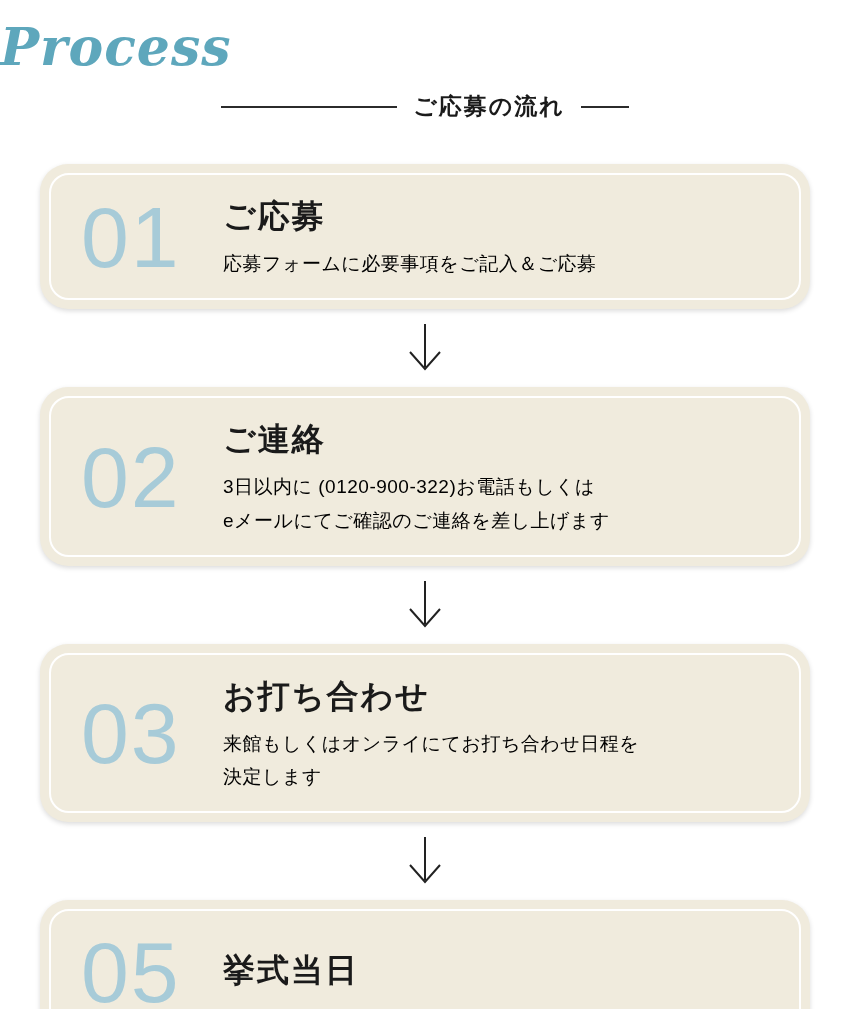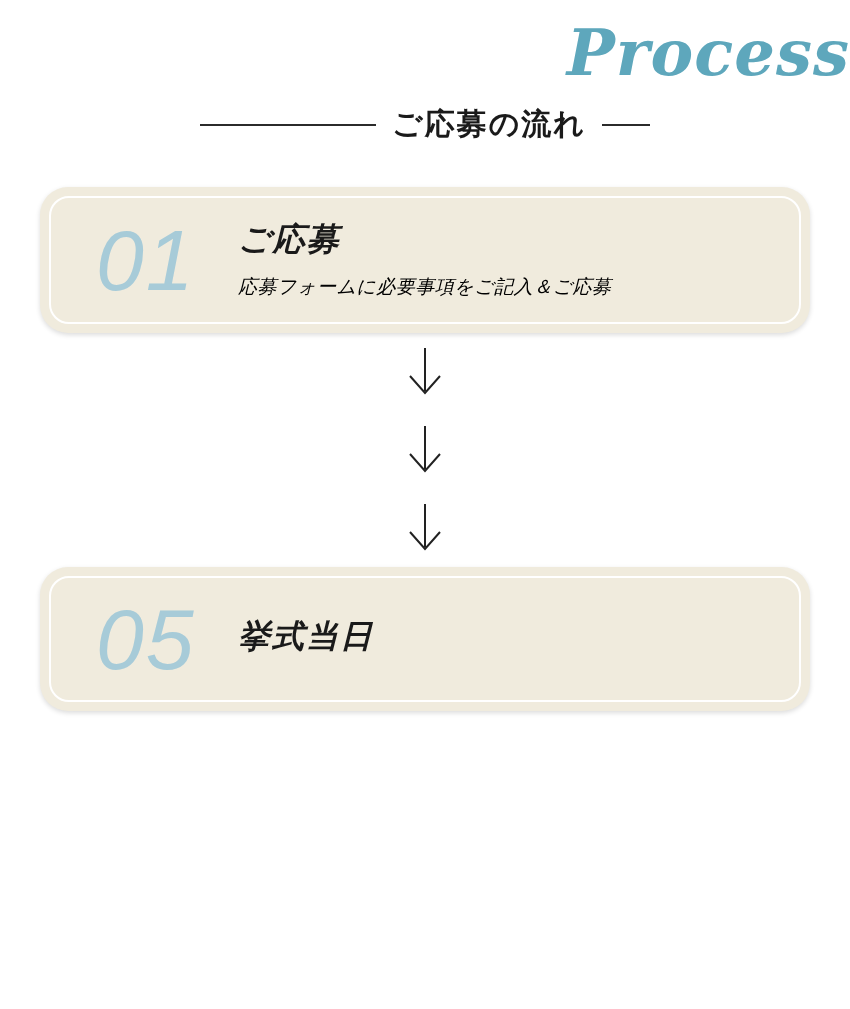--- a/index.html
+++ b/index.html
@@ -26,11 +26,11 @@
 
   
   .header-title {
-    text-align: right;
+    text-align: left;
     font-family: "DejaVu Serif", "Liberation Serif", serif;
     font-style: italic;
     font-weight: bold;
-    font-size: 64px;
+    font-size: 52px;
     line-height: 1.1;
     color: var(--accent);
     margin: 6px 0 16px;

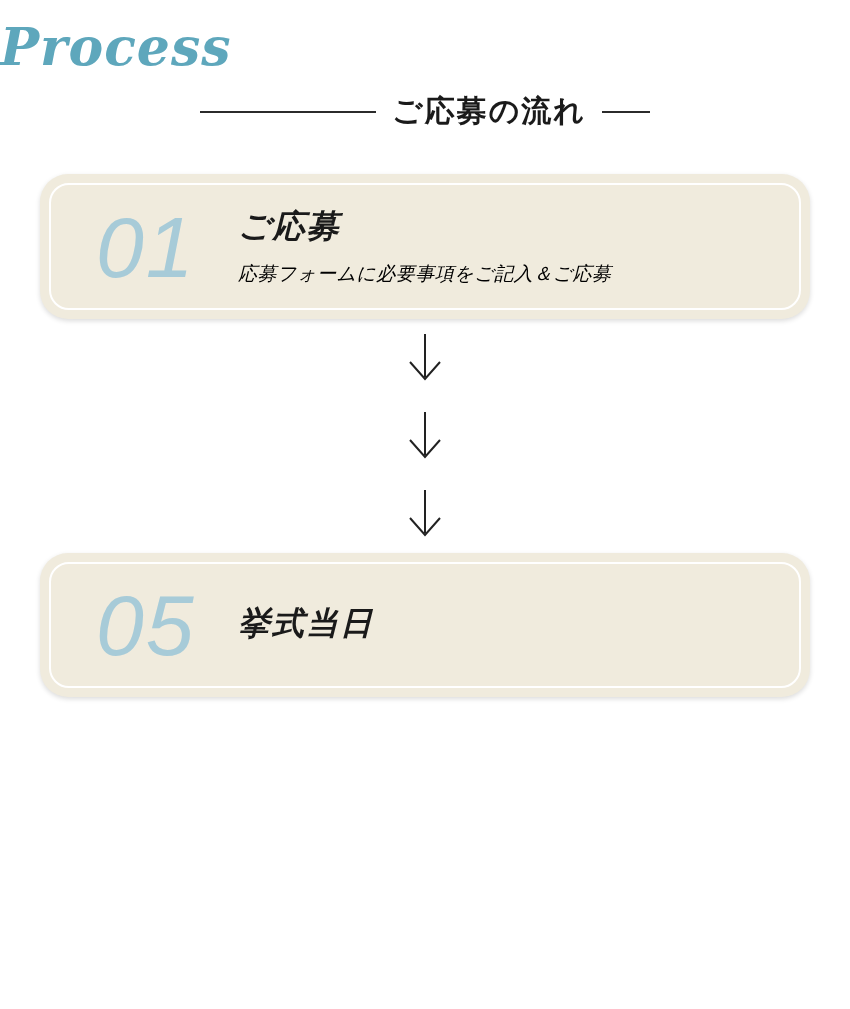--- a/index.html
+++ b/index.html
@@ -51,7 +51,7 @@
   .subtitle-line.right { width: 48px; }
   .subtitle-text {
     font-family: "DejaVu Serif", "Liberation Serif", serif;
-    font-size: 30px;
+    font-size: 23px;
     font-weight: bold;
     color: #1a1a1a;
     letter-spacing: 2px;

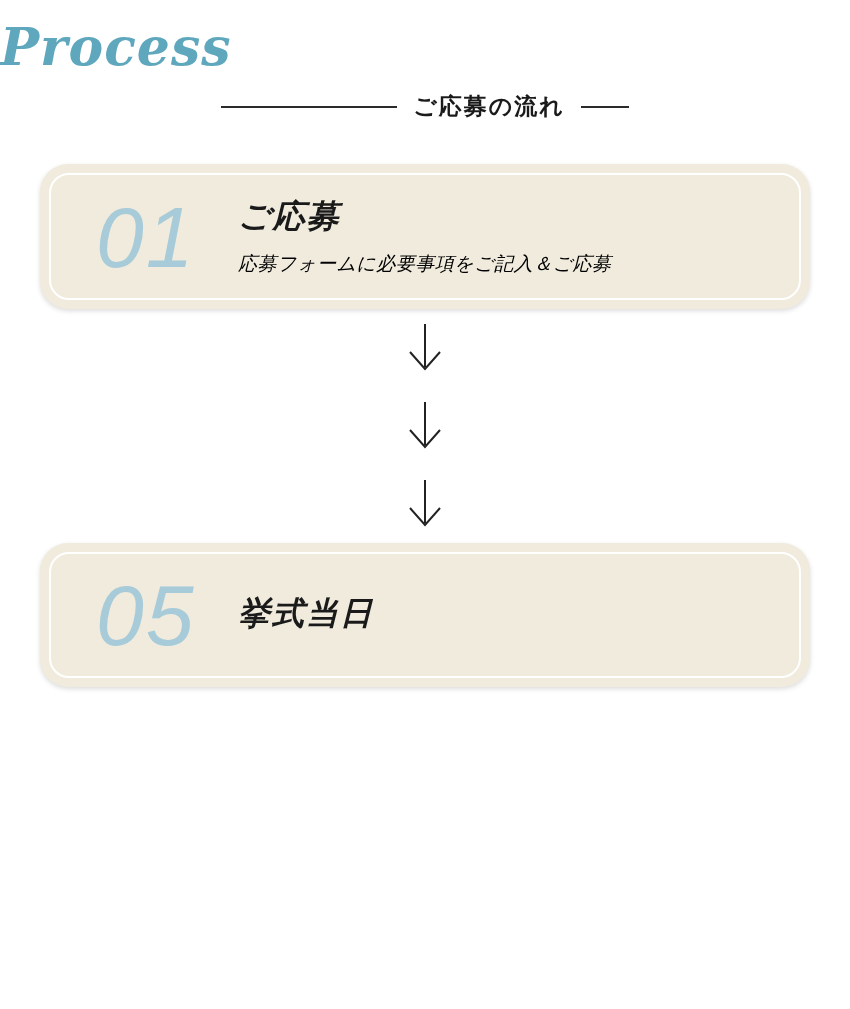--- a/index.html
+++ b/index.html
@@ -76,9 +76,8 @@
     border-radius: 20px;
     display: flex;
     align-items: center;
-    padding: 18px 45px;
+    padding: 18px 30px;
     min-height: 100px;
-    font-style: italic;
   }
   .step-number {
     flex: 0 0 118px;

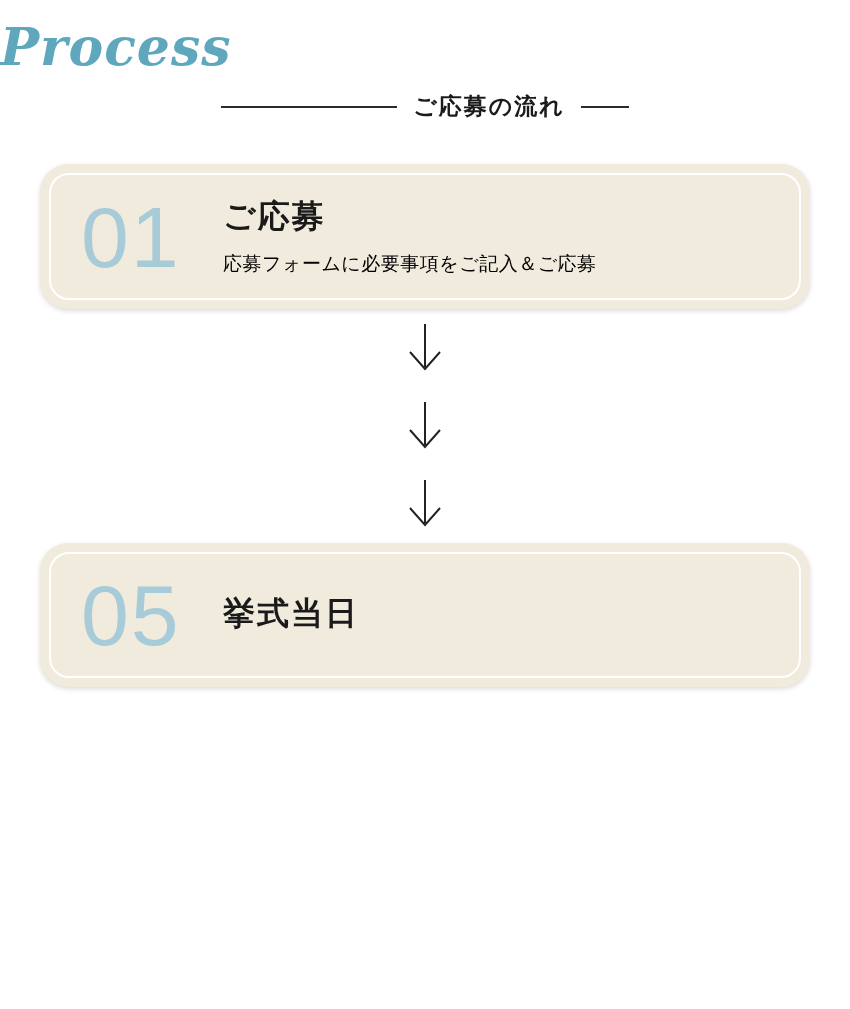--- a/index.html
+++ b/index.html
@@ -153,6 +153,16 @@
       </svg>
     </div>
 
+    <div class="step-card">
+      <div class="step-inner">
+        <div class="step-number">02</div>
+        <div class="step-content">
+          <div class="step-title">ご連絡</div>
+          <div class="step-desc">3日以内に (0120-900-322)お電話もしくは
+eメールにてご確認のご連絡を差し上げます</div>
+        </div>
+      </div>
+    </div>
 
     <div class="arrow">
       <svg width="38" height="48" viewBox="0 0 38 48">

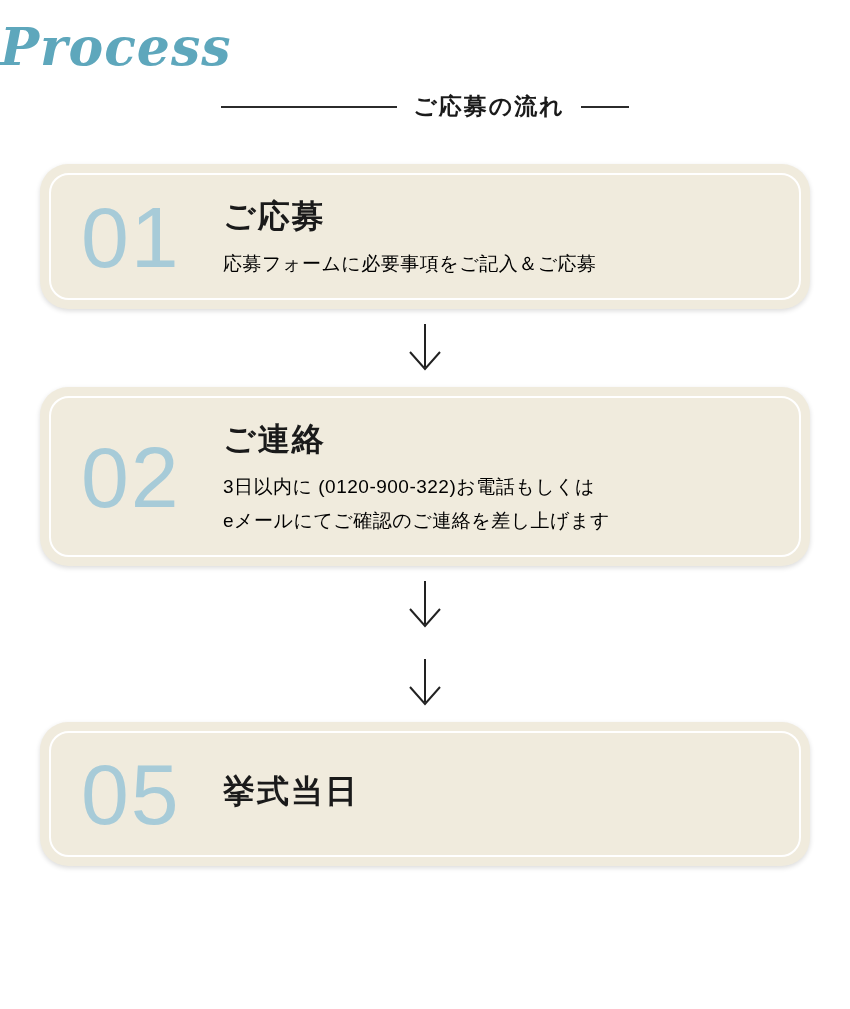--- a/index.html
+++ b/index.html
@@ -171,6 +171,16 @@
       </svg>
     </div>
 
+    <div class="step-card">
+      <div class="step-inner">
+        <div class="step-number">03</div>
+        <div class="step-content">
+          <div class="step-title">お打ち合わせ</div>
+          <div class="step-desc">来館もしくはオンライにてお打ち合わせ日程を
+決定します</div>
+        </div>
+      </div>
+    </div>
 
     <div class="arrow">
       <svg width="38" height="48" viewBox="0 0 38 48">

